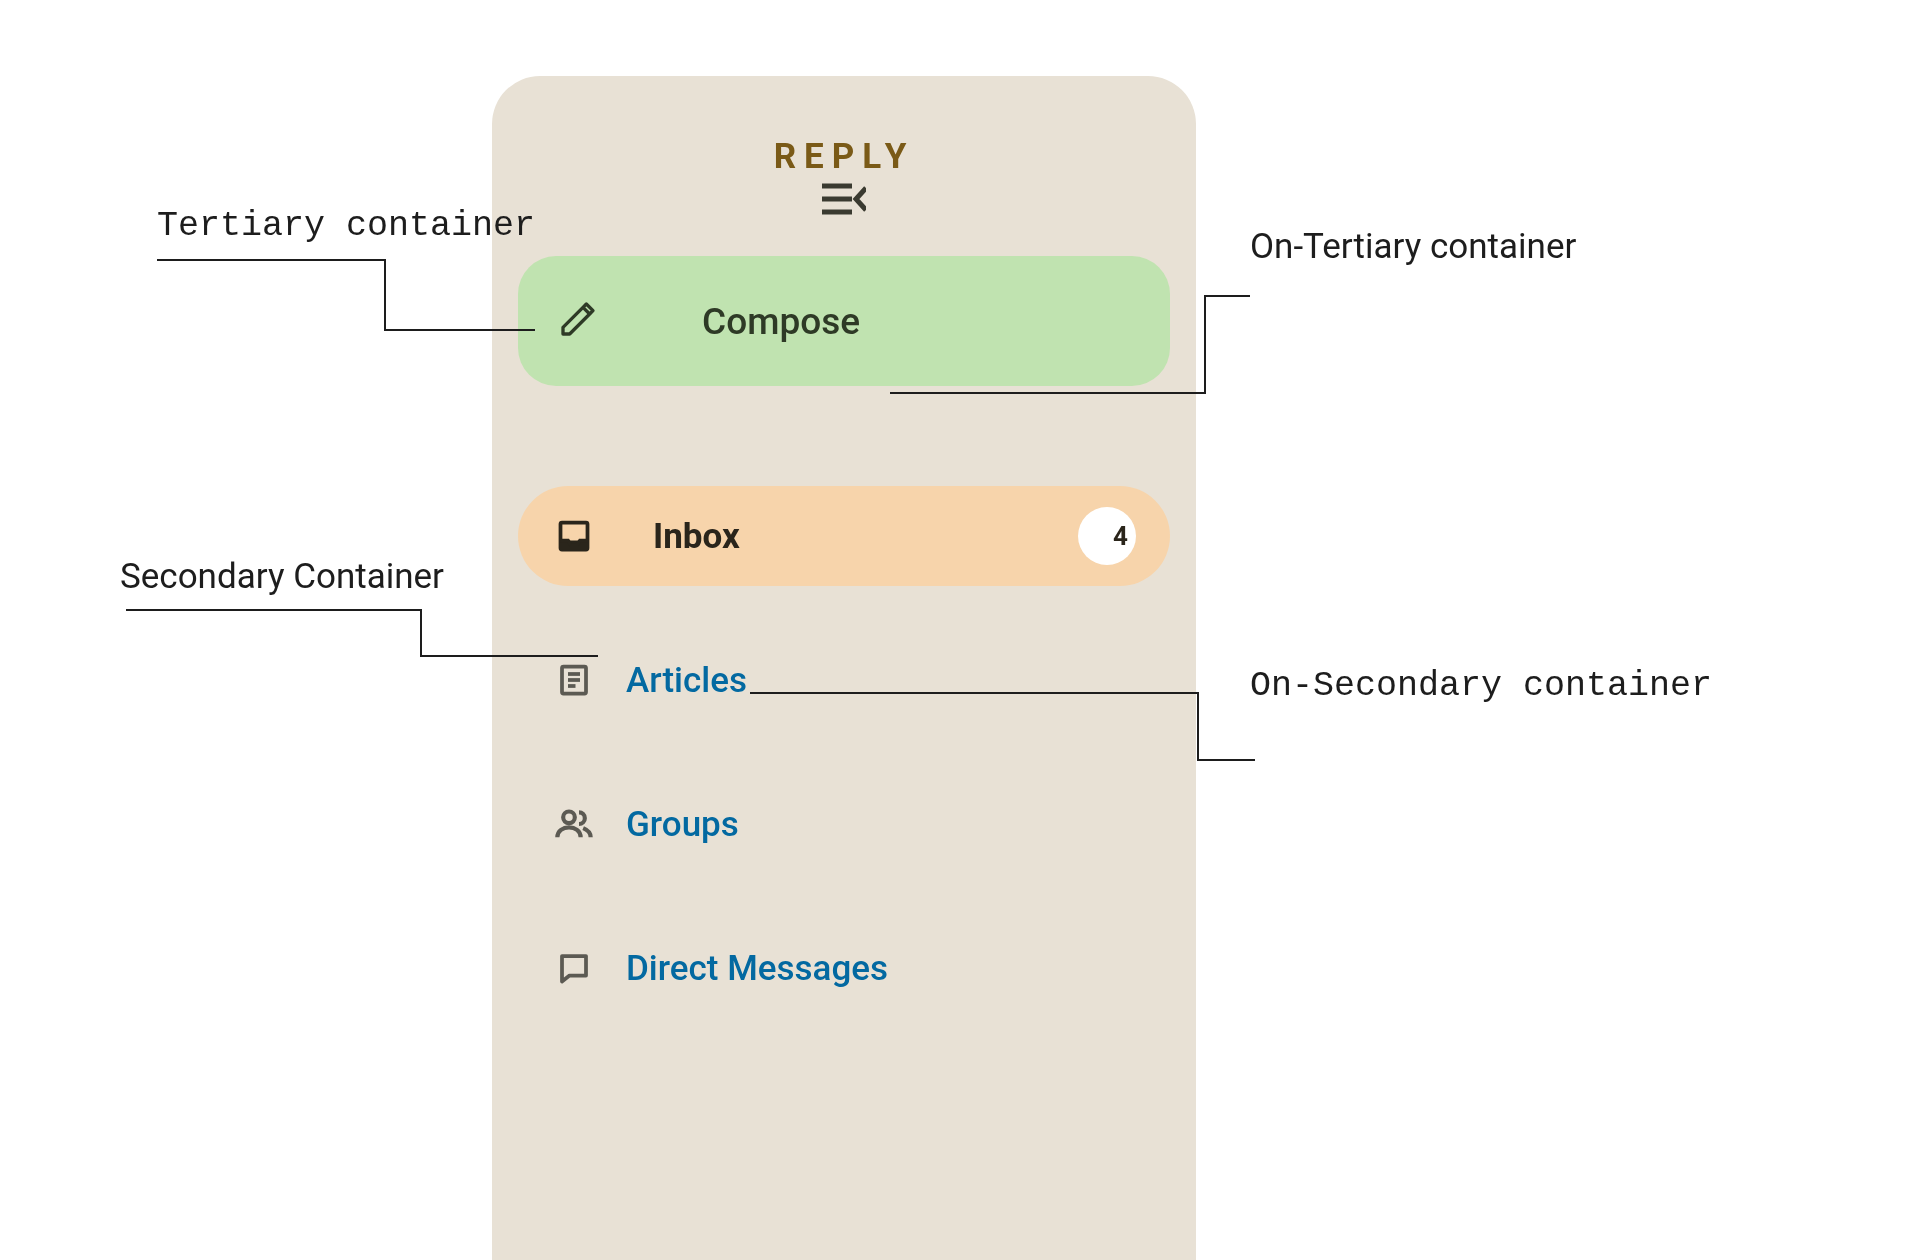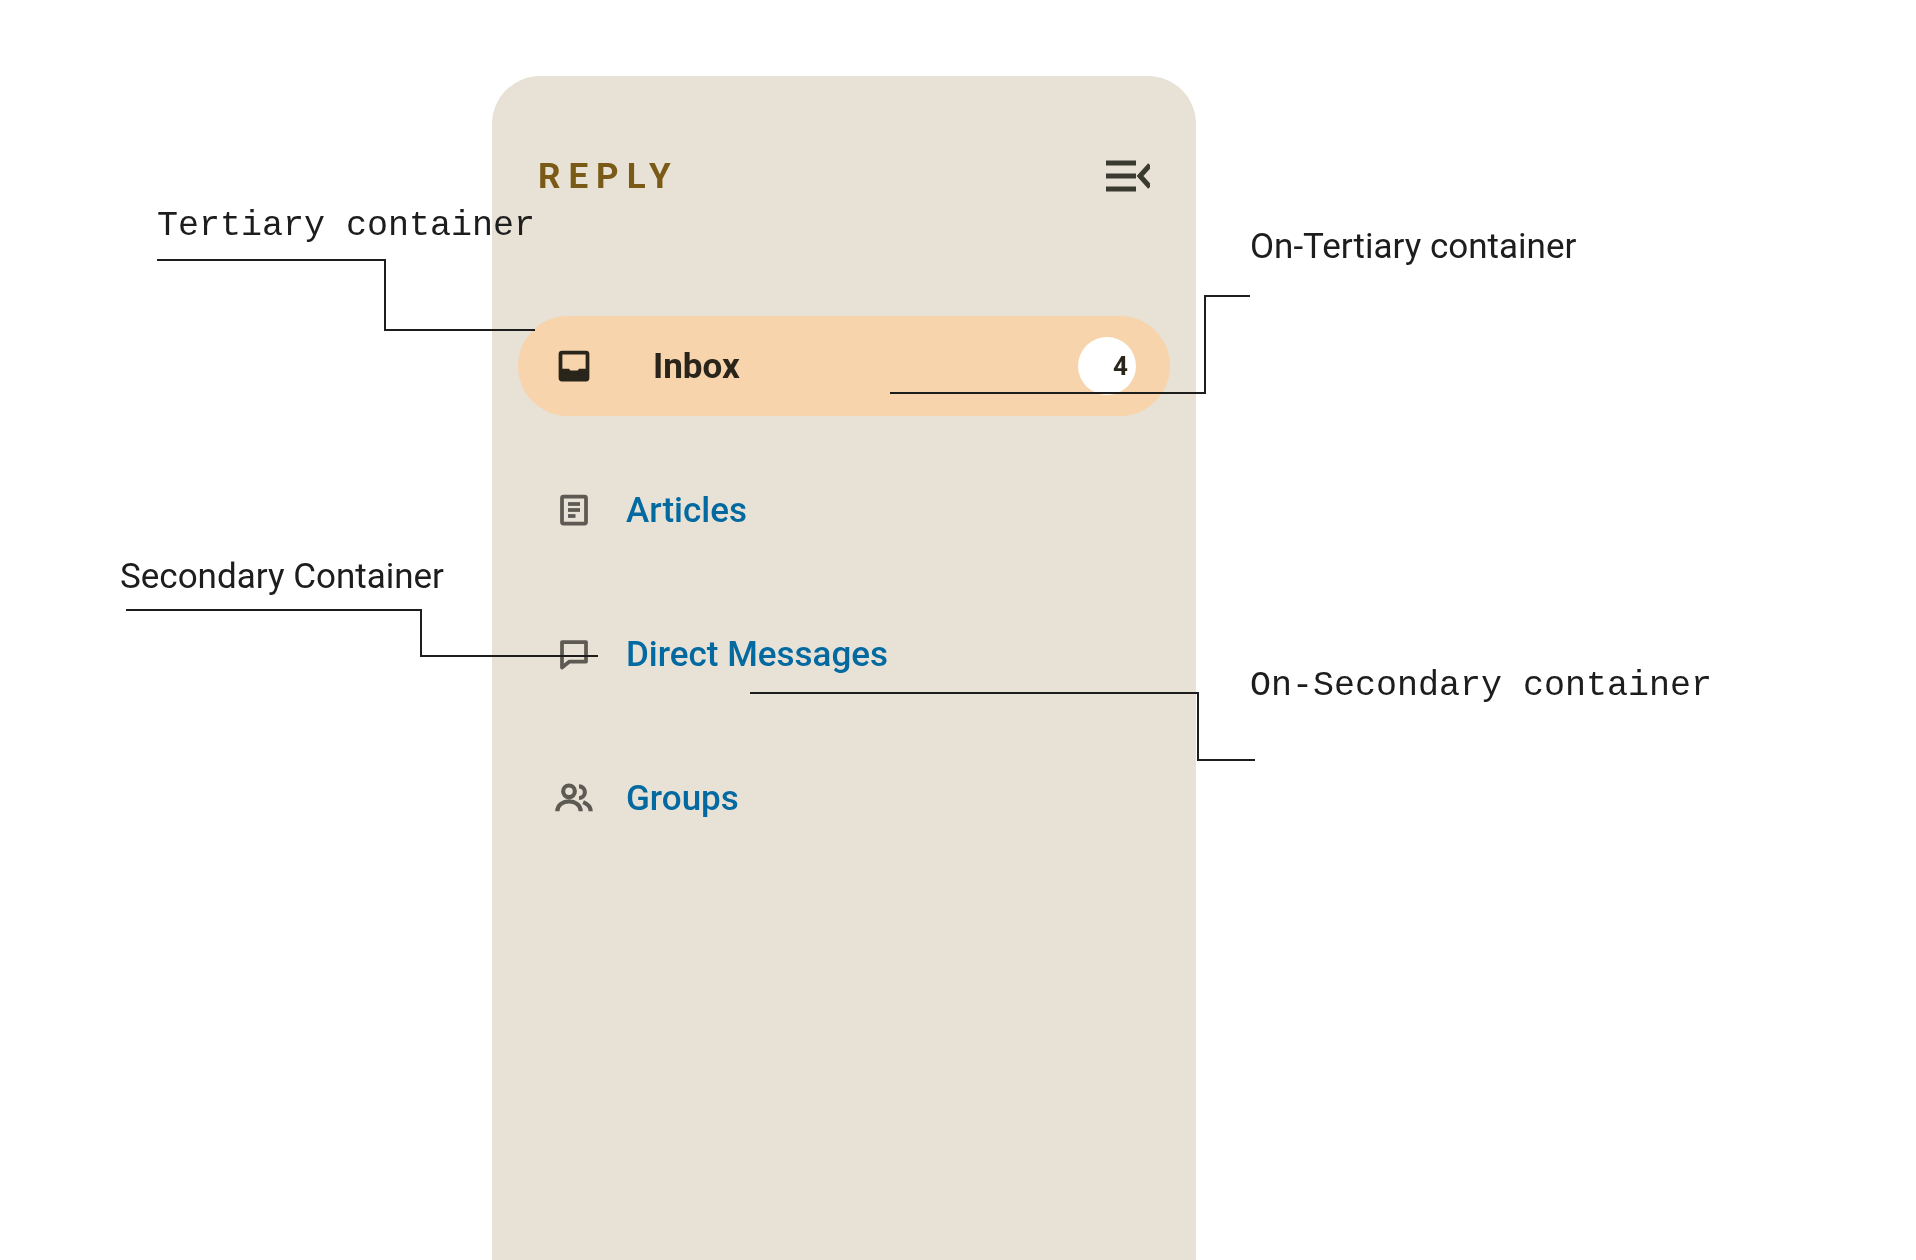--- a/index.html
+++ b/index.html
@@ -30,6 +30,7 @@
     justify-content: space-between;
     padding: 0 20px 0 20px;
     height: 80px;
+    flex-direction: column;
   }
 
   .brand {

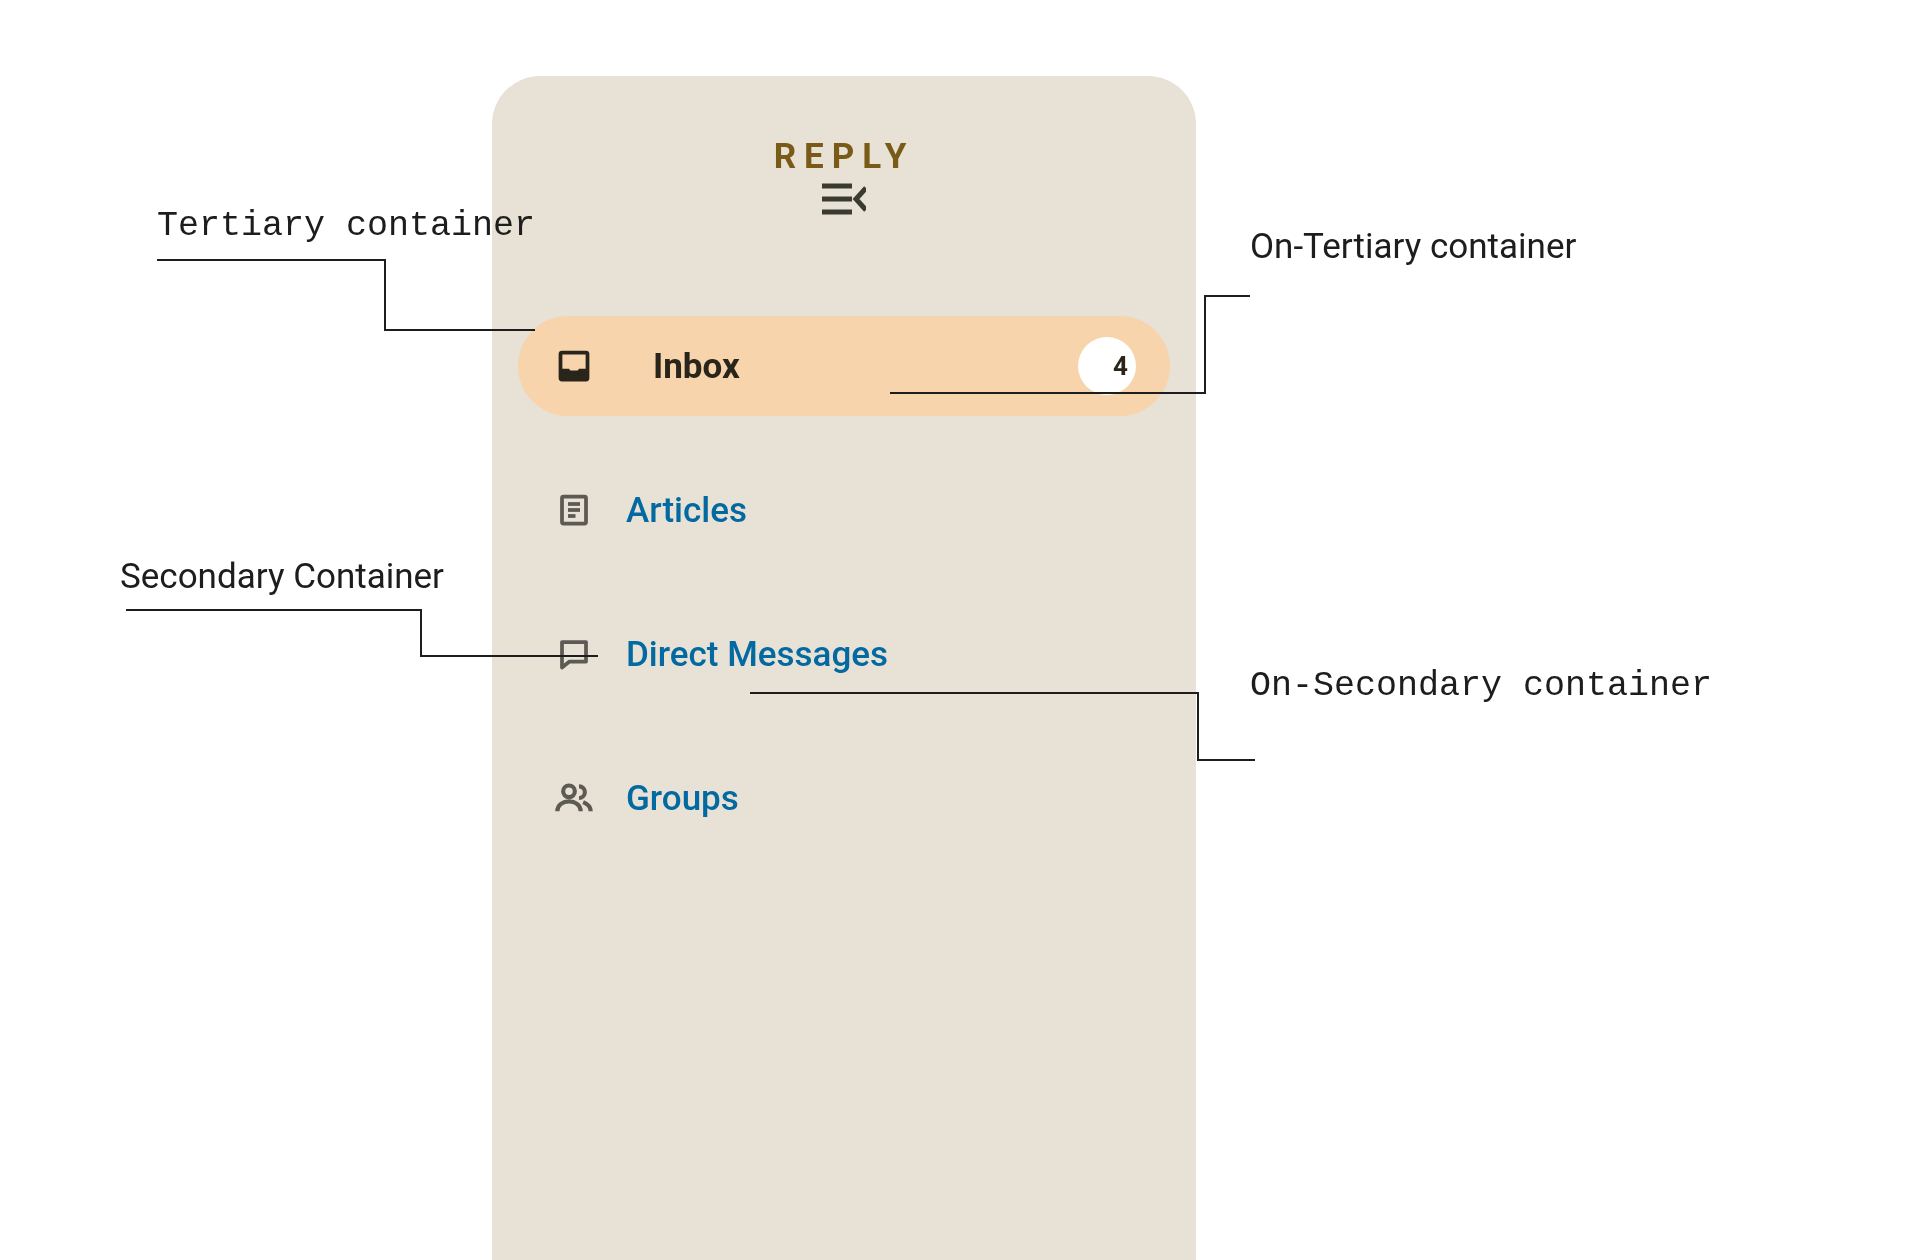--- a/index.html
+++ b/index.html
@@ -160,6 +160,14 @@
     </div>
   </div>
 
+  <div class="compose-btn">
+    <span class="icon-slot">
+      <svg width="40" height="40" viewBox="0 0 24 24">
+        <path d="M3 21 L3 17 L15 5 L19 9 L7 21 Z M15 5 L17 3 L21 7 L19 9 Z" fill="none" stroke="#2e3a26" stroke-width="2" stroke-linejoin="round"></path>
+      </svg>
+    </span>
+    <span class="compose-label">Compose</span>
+  </div>
 
   <div class="nav-list">
 

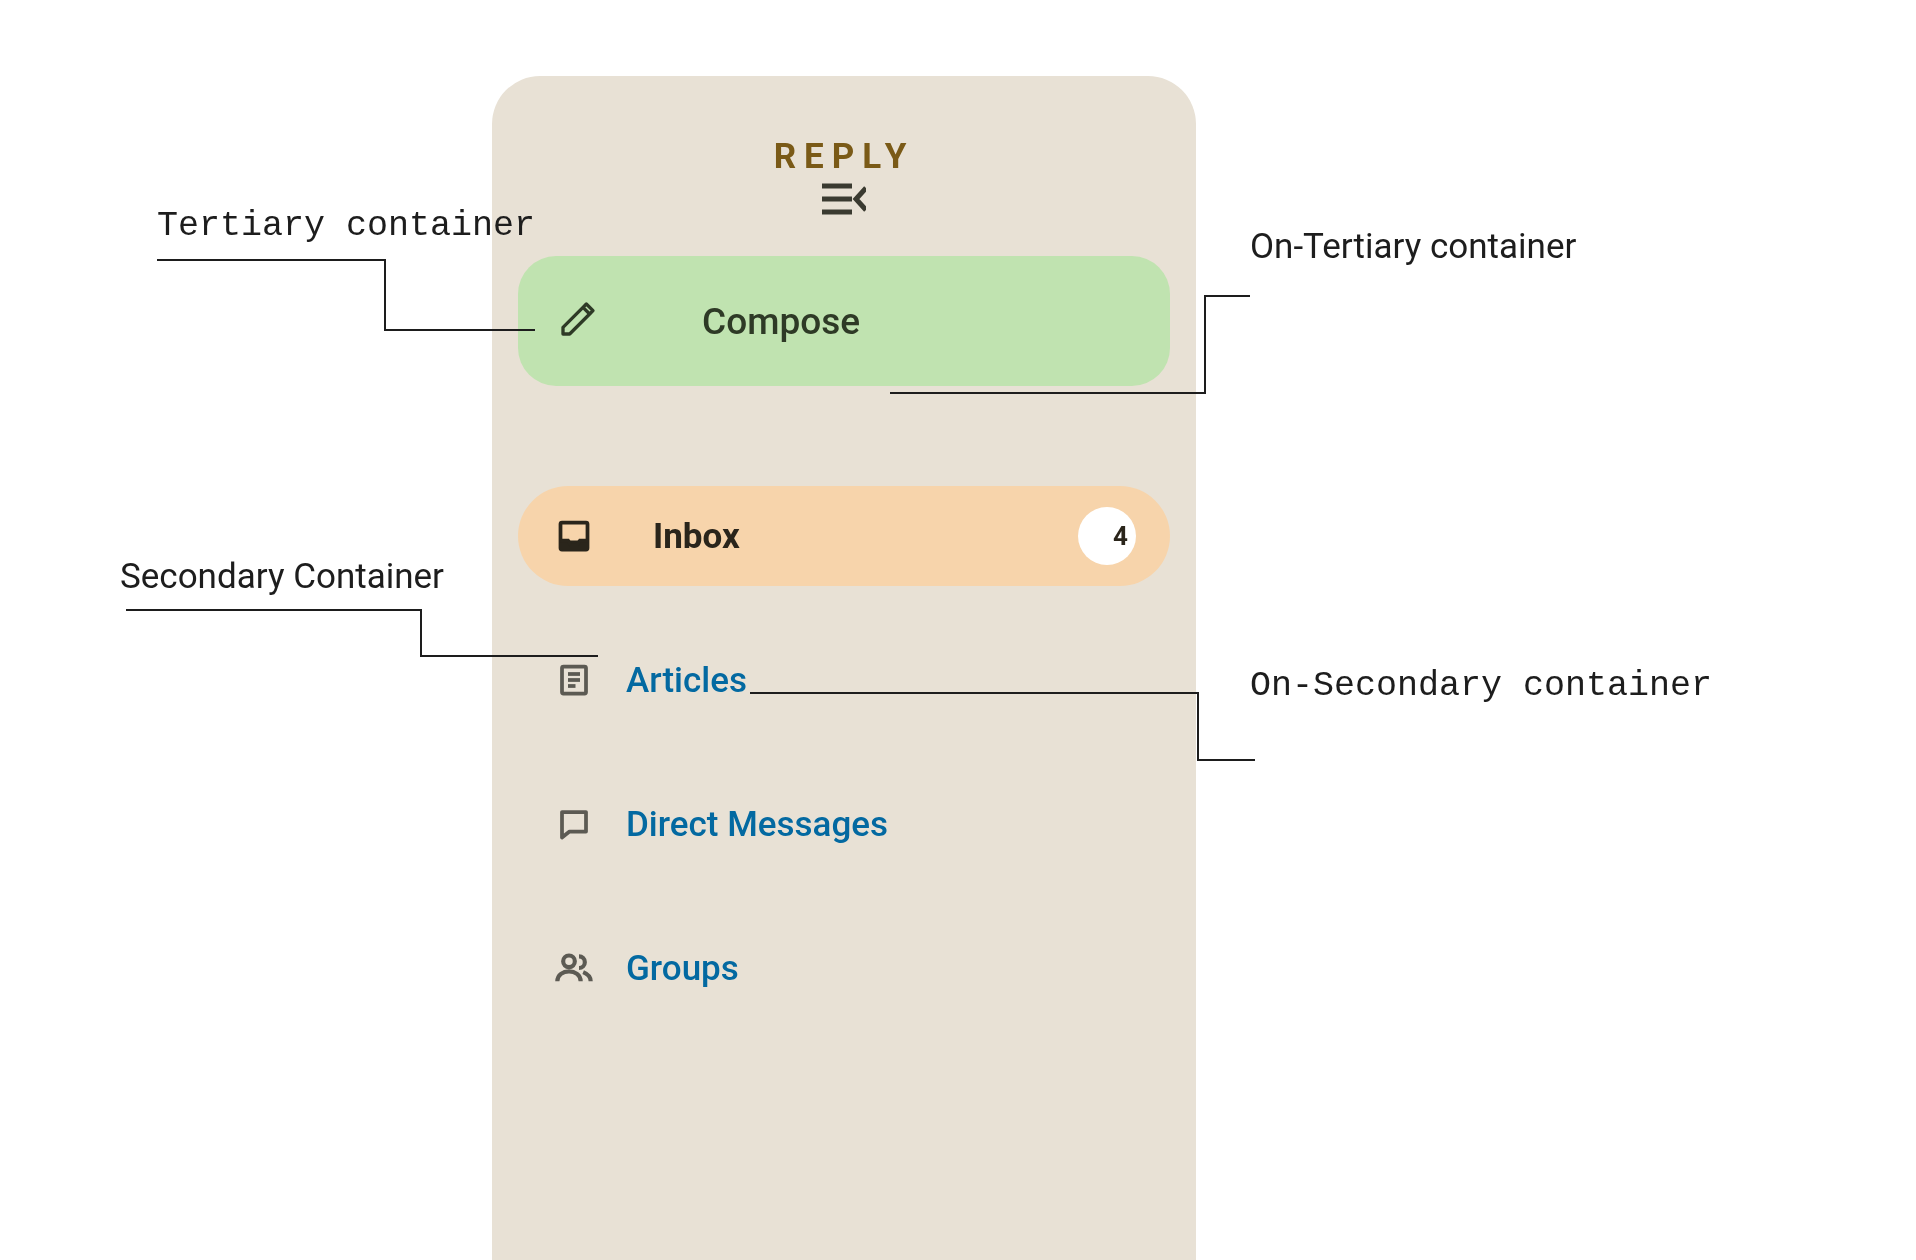--- a/index.html
+++ b/index.html
@@ -199,15 +199,6 @@
 
     <div class="nav-item">
       <span class="icon-slot">
-        <svg width="36" height="36" viewBox="0 0 24 24">
-          <path d="M4 4 H20 V17 H9 L4 21 V4 Z" fill="none" stroke="#5c5a53" stroke-width="2.5" stroke-linejoin="round"></path>
-        </svg>
-      </span>
-      <span class="label">Direct Messages</span>
-    </div>
-
-    <div class="nav-item">
-      <span class="icon-slot">
         <svg width="40" height="40" viewBox="0 0 24 24">
           <circle cx="9" cy="8" r="3.5" fill="none" stroke="#5c5a53" stroke-width="2.5"></circle>
           <path d="M2 20 C2 16 5.5 14 9 14 C12.5 14 16 16 16 20" fill="none" stroke="#5c5a53" stroke-width="2.5"></path>
@@ -218,6 +209,15 @@
       <span class="label">Groups</span>
     </div>
 
+    <div class="nav-item">
+      <span class="icon-slot">
+        <svg width="36" height="36" viewBox="0 0 24 24">
+          <path d="M4 4 H20 V17 H9 L4 21 V4 Z" fill="none" stroke="#5c5a53" stroke-width="2.5" stroke-linejoin="round"></path>
+        </svg>
+      </span>
+      <span class="label">Direct Messages</span>
+    </div>
+
   </div>
 </div>
 

